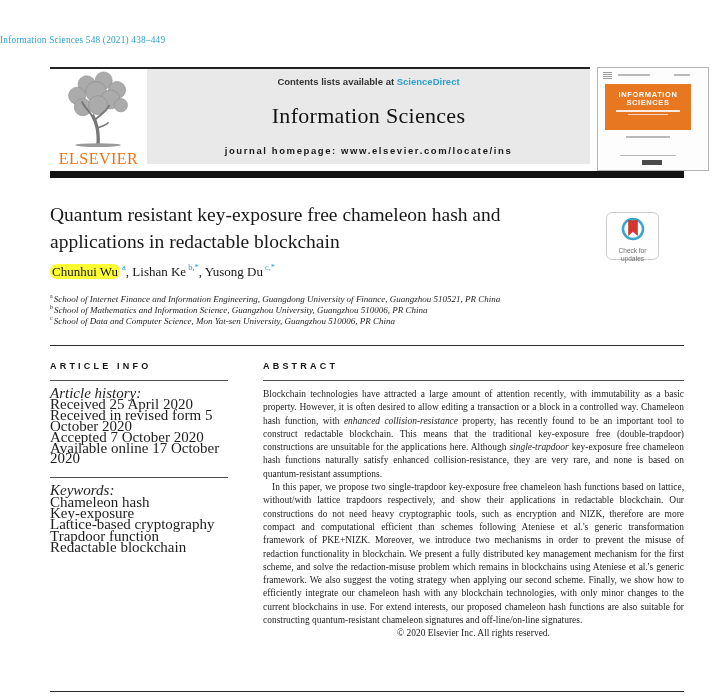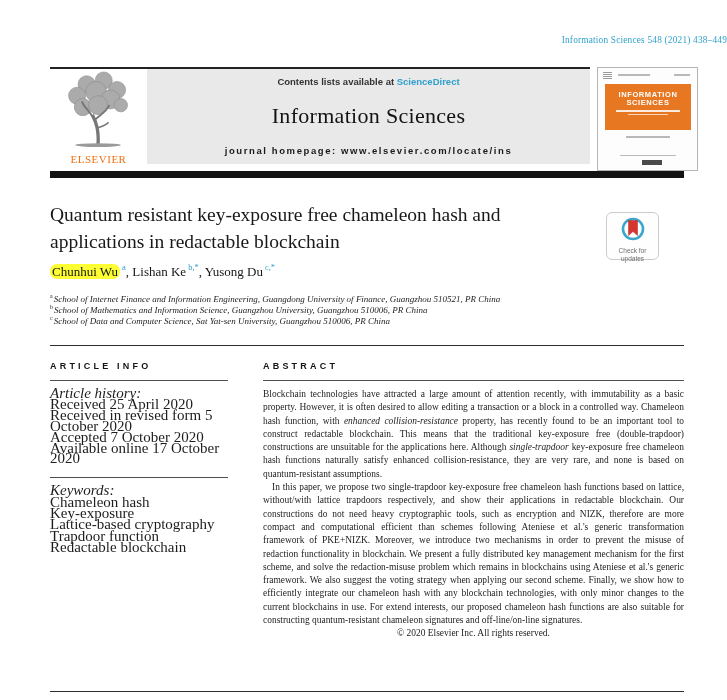--- a/index.html
+++ b/index.html
@@ -18,7 +18,7 @@
   .abs{position:absolute;}
 
   
-  .journal-ref{top:35px;left:0;width:727px;text-align:right;
+  .journal-ref{top:35px;left:0;width:727px;text-align:left;
     font-size:9.3px;color:var(--link);letter-spacing:.2px;}
 
   

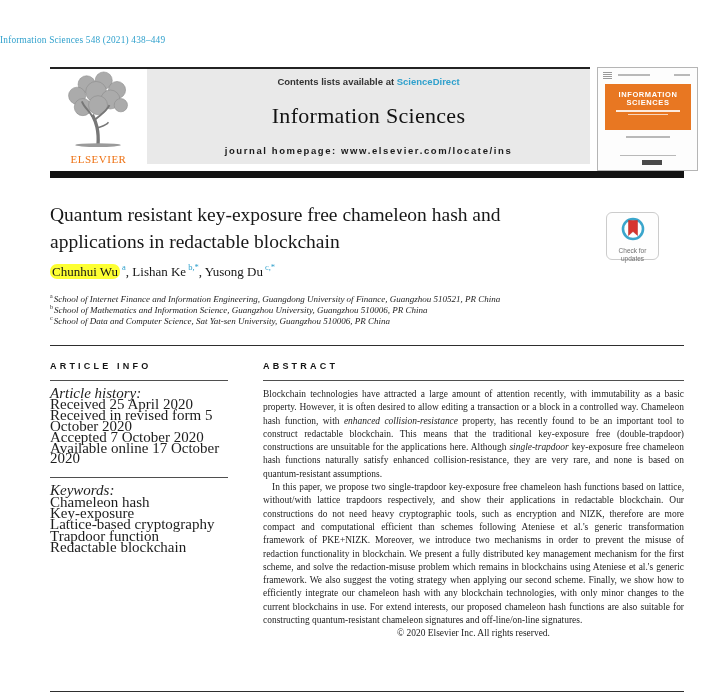--- a/index.html
+++ b/index.html
@@ -40,7 +40,7 @@
   .rule-thick{top:171px;left:50px;width:634px;height:6.5px;background:#131313;}
 
   
-  .cover{top:67px;left:597px;width:101px;height:104px;background:#fdfdfd;
+  .cover{top:67px;left:597px;width:112px;height:104px;background:#fdfdfd;
     border:1px solid #b5b5b5;}
   .cover .bar{position:absolute;background:#b9b9b9;}
   .cover-orange{position:absolute;left:7px;top:16px;width:86px;height:46px;

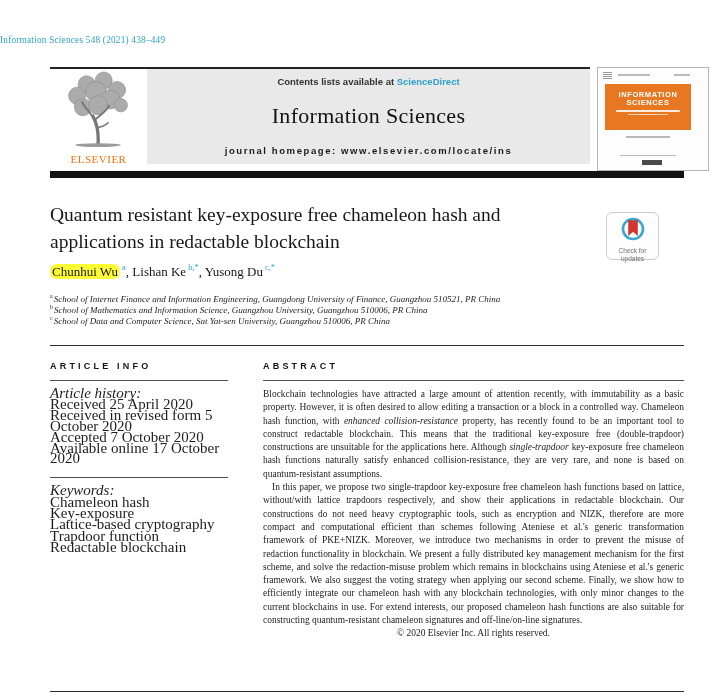--- a/index.html
+++ b/index.html
@@ -34,7 +34,7 @@
     font-weight:bold;color:#1a1a1a;letter-spacing:1.6px;}
 
   .logo-box{top:71px;left:51px;width:95px;height:96px;text-align:center;}
-  .els-wordmark{font-size:11px;color:var(--els-orange);letter-spacing:.5px;
+  .els-wordmark{font-size:16px;color:var(--els-orange);letter-spacing:.5px;
     line-height:16px;}
 
   .rule-thick{top:171px;left:50px;width:634px;height:6.5px;background:#131313;}

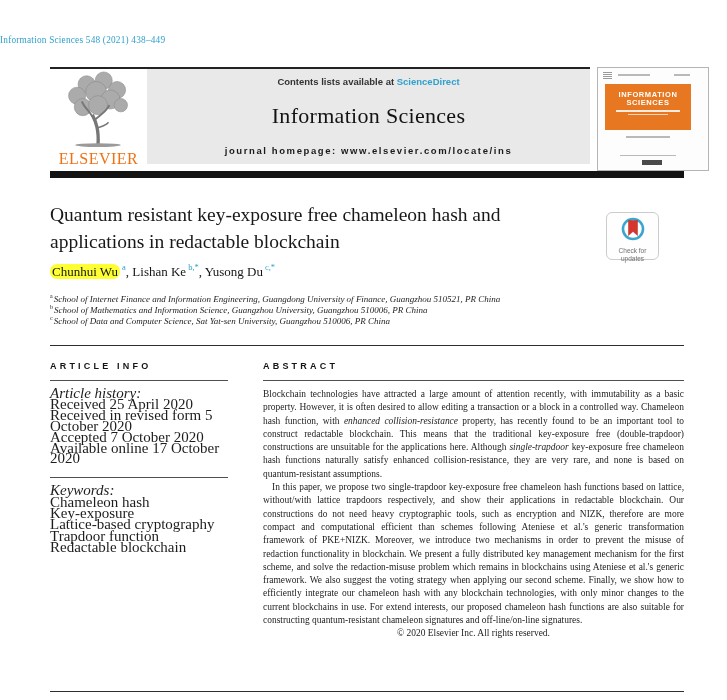--- a/index.html
+++ b/index.html
@@ -171,7 +171,7 @@
 <div class="abs affiliations">
   <div><sup>a</sup><span>School of Internet Finance and Information Engineering, Guangdong University of Finance, Guangzhou 510521, PR China</span></div>
   <div><sup>b</sup><span>School of Mathematics and Information Science, Guangzhou University, Guangzhou 510006, PR China</span></div>
-  <div><sup>c</sup><span>School of Data and Computer Science, Sat Yat-sen University, Guangzhou 510006, PR China</span></div>
+  <div><sup>c</sup><span>School of Data and Computer Science, Mon Yat-sen University, Guangzhou 510006, PR China</span></div>
 </div>
 
 <div class="abs rule-mid"></div>

